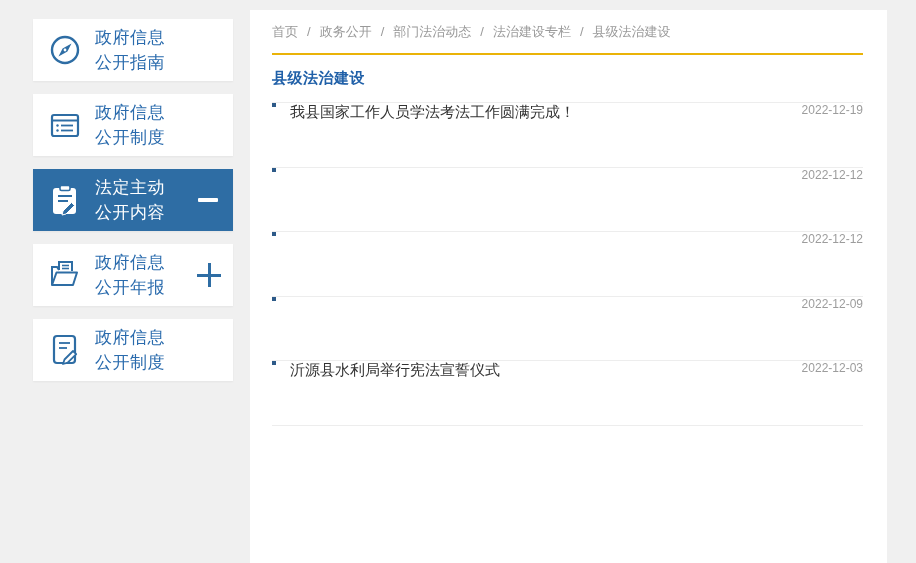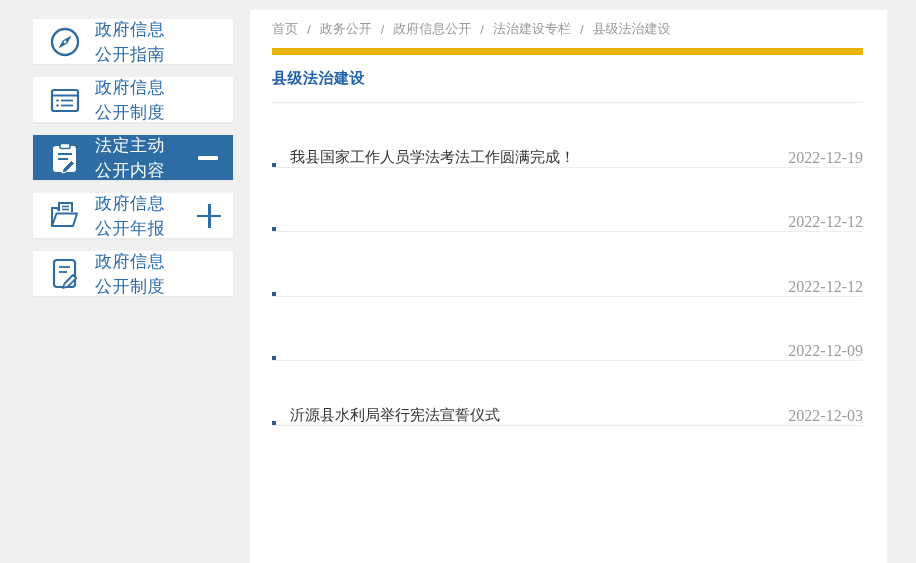--- a/index.html
+++ b/index.html
@@ -14,7 +14,7 @@
   .sidebar { position:absolute; left:33px; top:19px; width:200px; }
   .side-card {
     position:relative;
-    height:45px; background:#fff; margin-bottom:13px;
+    height:62px; background:#fff; margin-bottom:13px;
     display:flex; align-items:center; padding-left:12px;
     cursor:pointer; box-shadow:0 1px 2px rgba(0,0,0,0.05);
   }

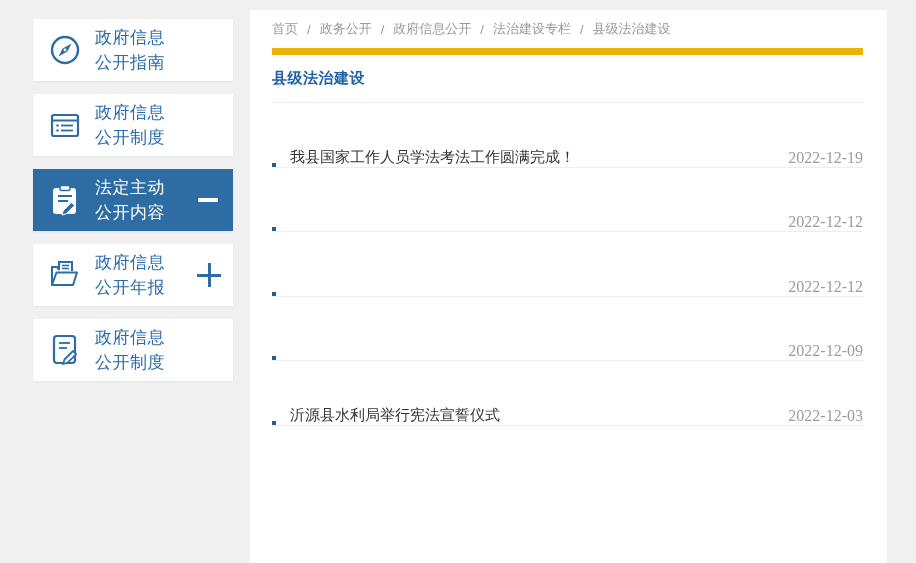--- a/index.html
+++ b/index.html
@@ -49,7 +49,7 @@
   }
   .breadcrumb {
     height:45px; display:flex; align-items:center;
-    font-size:13px; color:#999; border-bottom:7px solid #eab308;
+    font-size:13px; color:#999; border-bottom:2px solid #eab308;
     white-space:nowrap;
   }
   .breadcrumb .crumb { color:#999; text-decoration:none; cursor:pointer; }

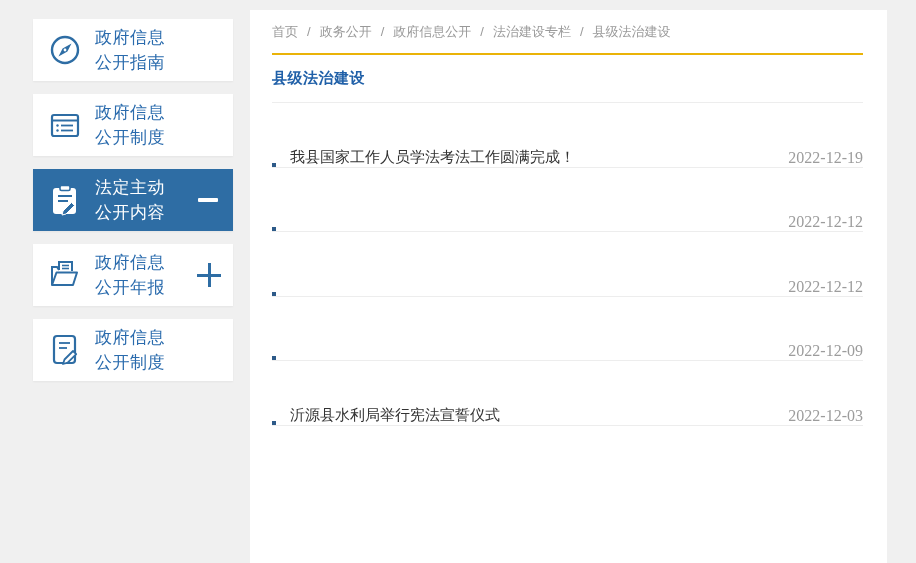--- a/index.html
+++ b/index.html
@@ -158,7 +158,7 @@
     <span class="sep">/</span>
     <a class="crumb">政务公开</a>
     <span class="sep">/</span>
-    <a class="crumb">政府信息公开</a>
+    <a class="crumb">部门法治动态</a>
     <span class="sep">/</span>
     <a class="crumb">法治建设专栏</a>
     <span class="sep">/</span>

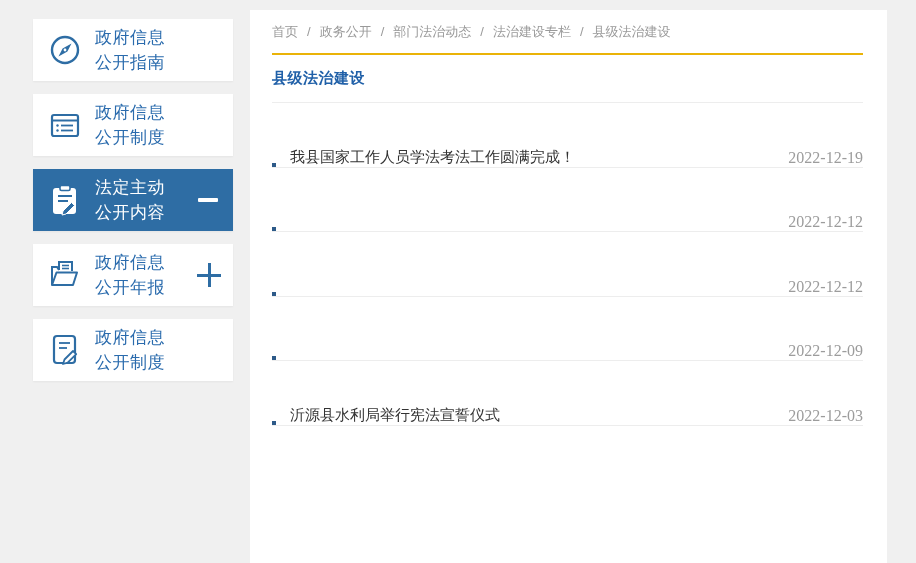--- a/index.html
+++ b/index.html
@@ -63,7 +63,7 @@
   .section-title { font-size:15px; font-weight:bold; color:#2060a8; letter-spacing:0.5px; }
 
   .article-row {
-    height:64.5px; display:flex; align-items:flex-end;
+    height:64.5px; display:flex; align-items:flex-start;
     border-bottom:1px solid #ededed;
   }
   .bullet {

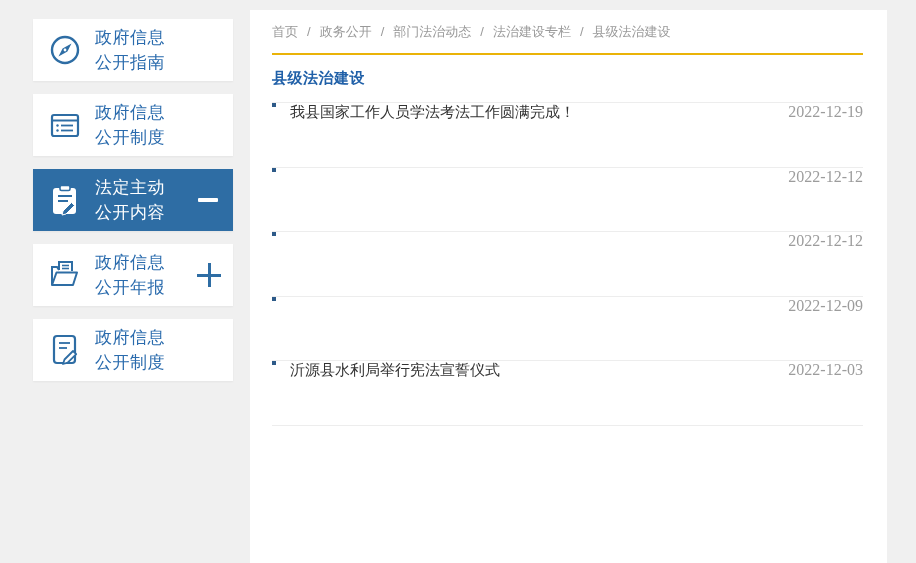--- a/index.html
+++ b/index.html
@@ -74,7 +74,7 @@
     overflow:hidden; white-space:nowrap; text-overflow:ellipsis;
   }
   .article-date {
-    margin-left:auto; font-size:16px; color:#9c9c9c; flex-shrink:0; padding-left:12px;font-family:Liberation Serif, serif;
+    margin-left:auto; font-size:12px; color:#9c9c9c; flex-shrink:0; padding-left:12px;
   }
 
   svg.icon { display:block; }

